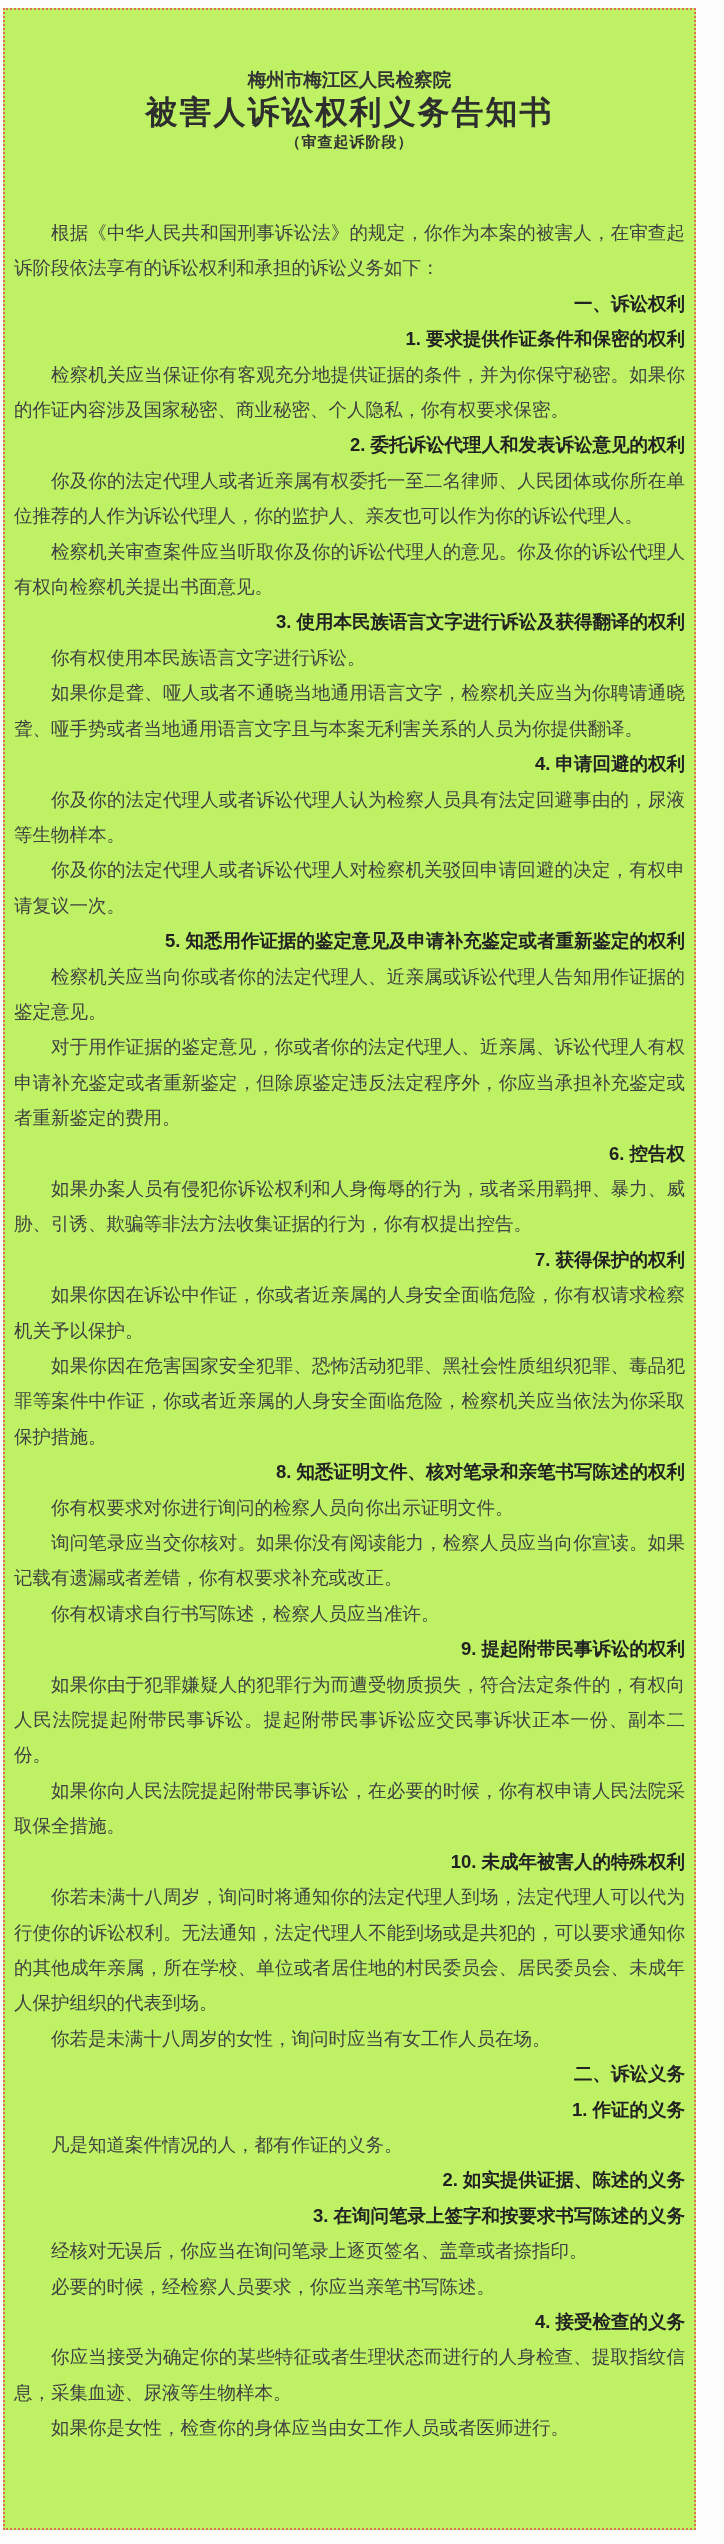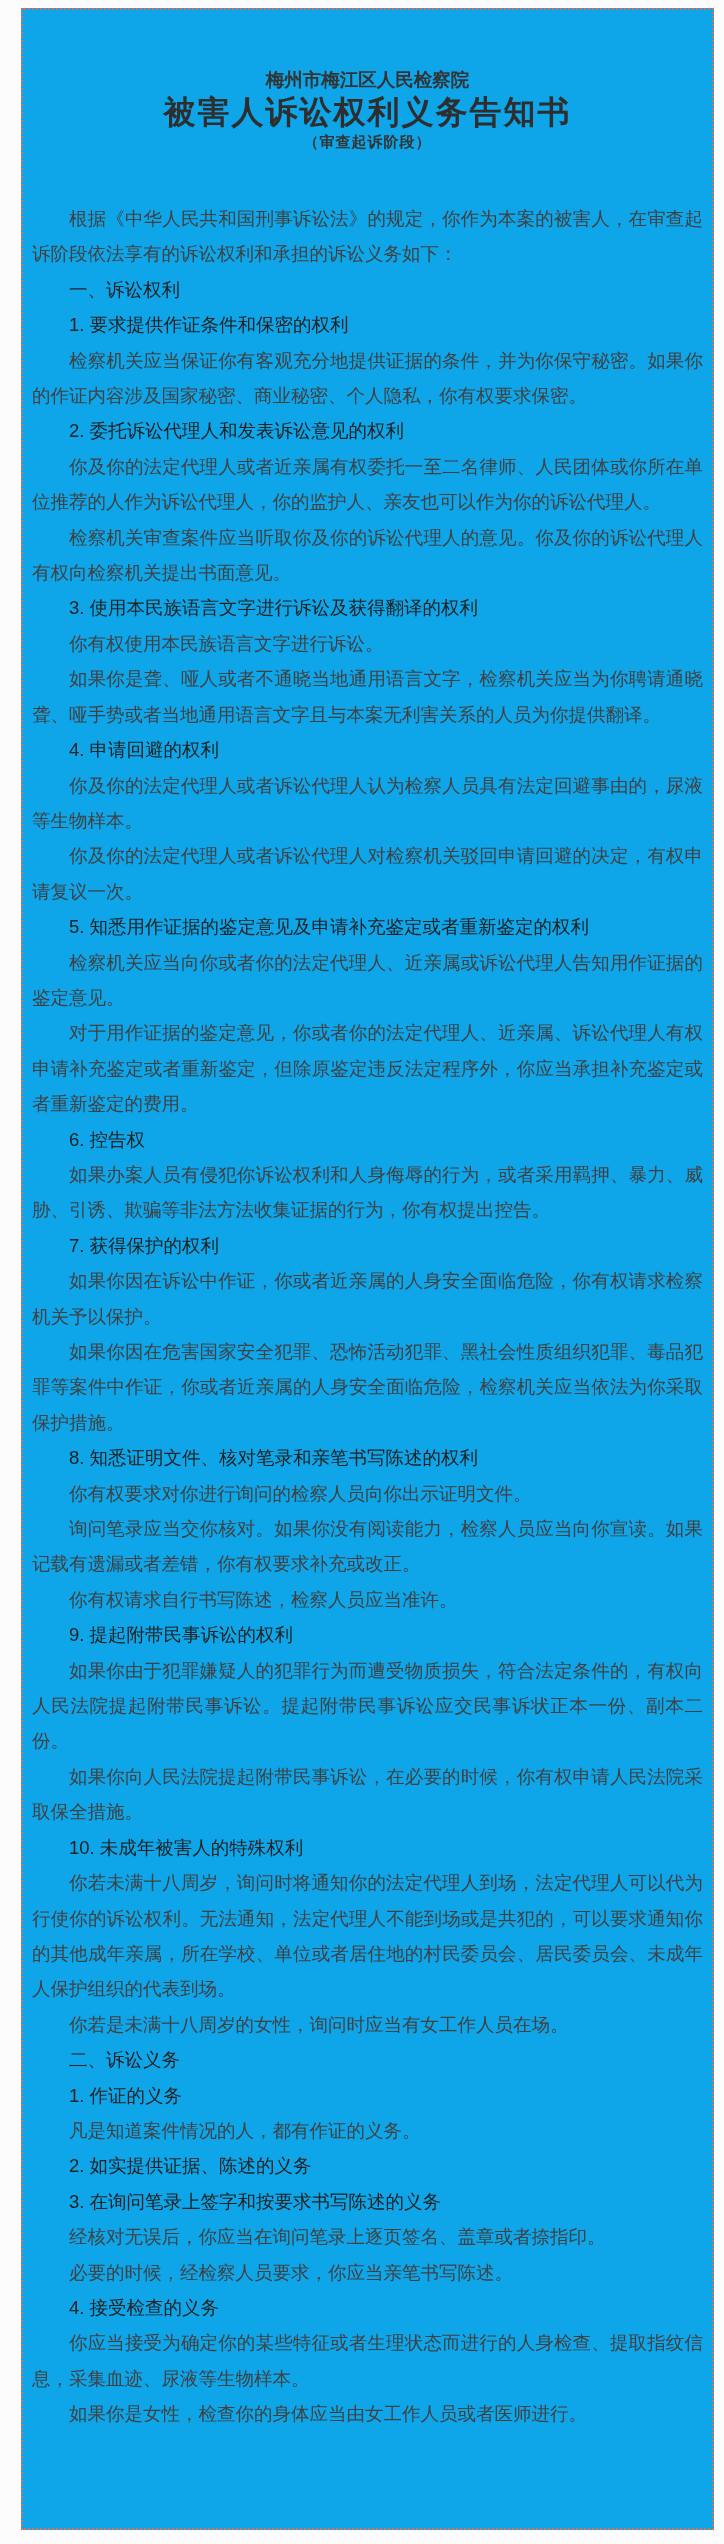--- a/index.html
+++ b/index.html
@@ -16,13 +16,13 @@
   }
   .sheet {
     position: absolute;
-    left: 21px;
+    left: 3px;
     top: 8px;
     width: 693px;
     height: 2522px;
     box-sizing: border-box;
     border: 2px dotted #dd6b55;
-    background: #0ea5e9;
+    background: #bef264;
     padding: 0 9px;
   }
   .doc-header { text-align: center; }

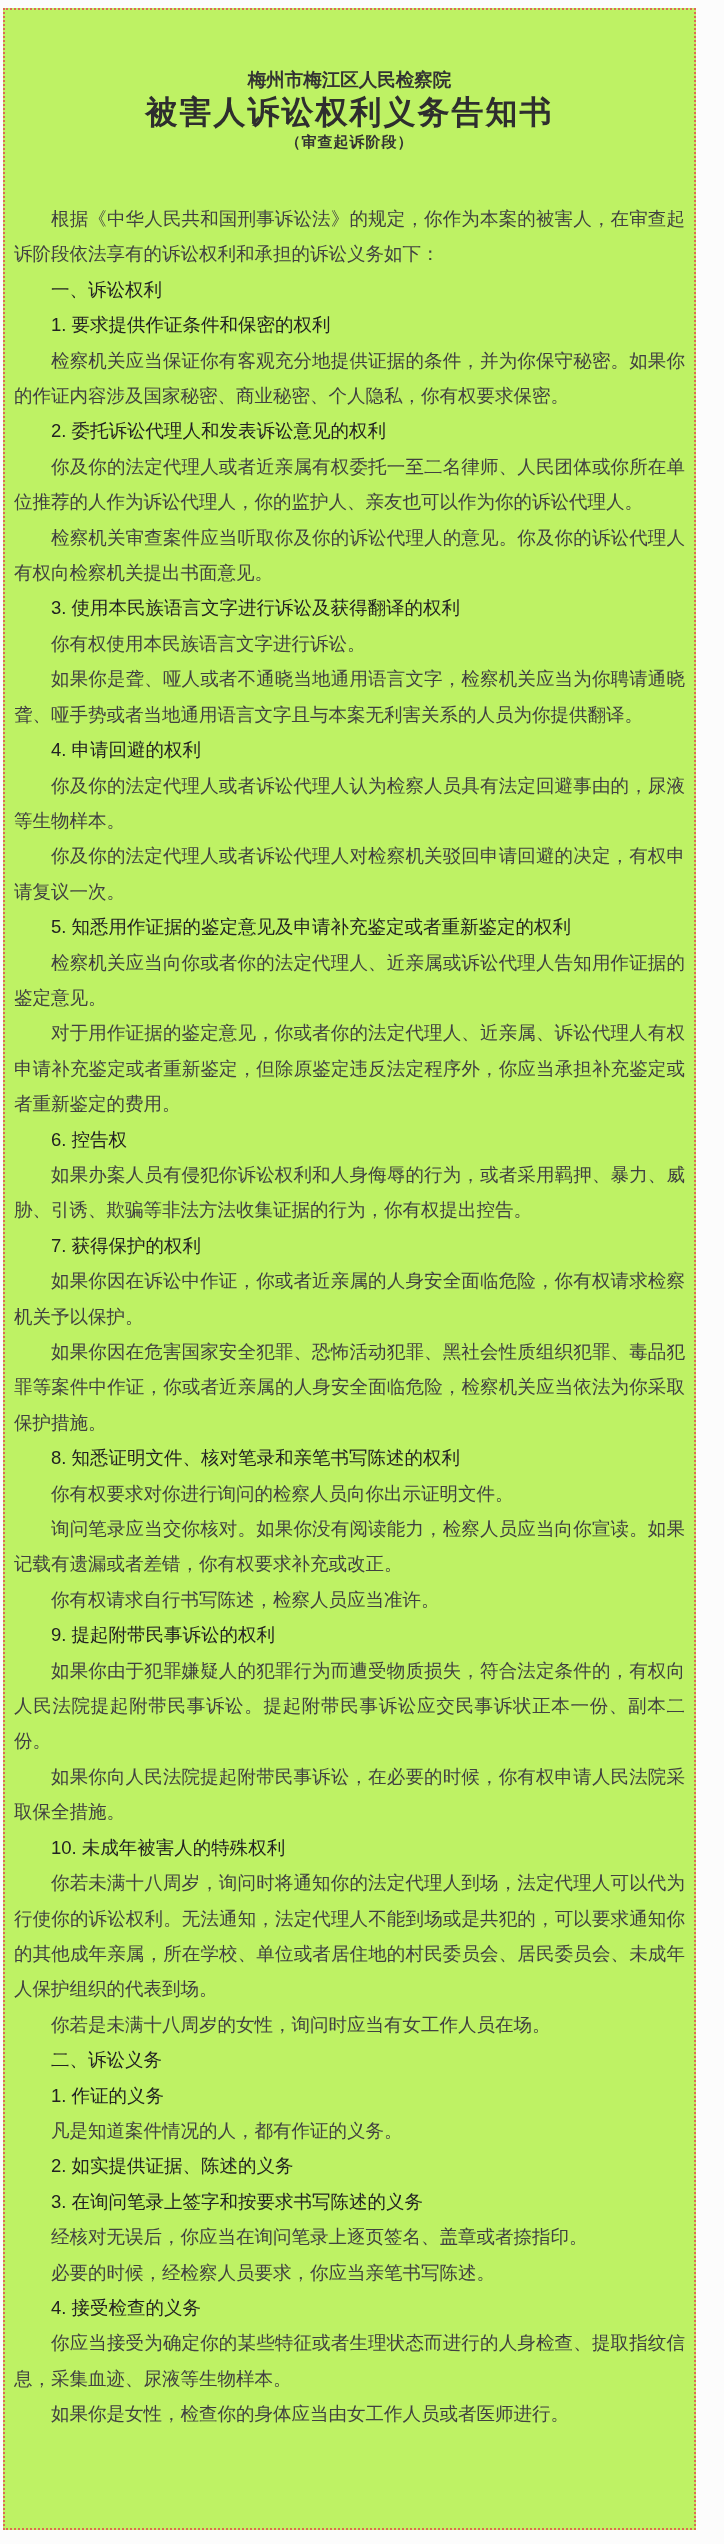--- a/index.html
+++ b/index.html
@@ -48,7 +48,7 @@
     line-height: 26px;
     color: #333333;
   }
-  .doc-body { margin-top: 46px; }
+  .doc-body { margin-top: 60px; }
   .doc-body .p,
   .doc-body .h {
     margin: 0;

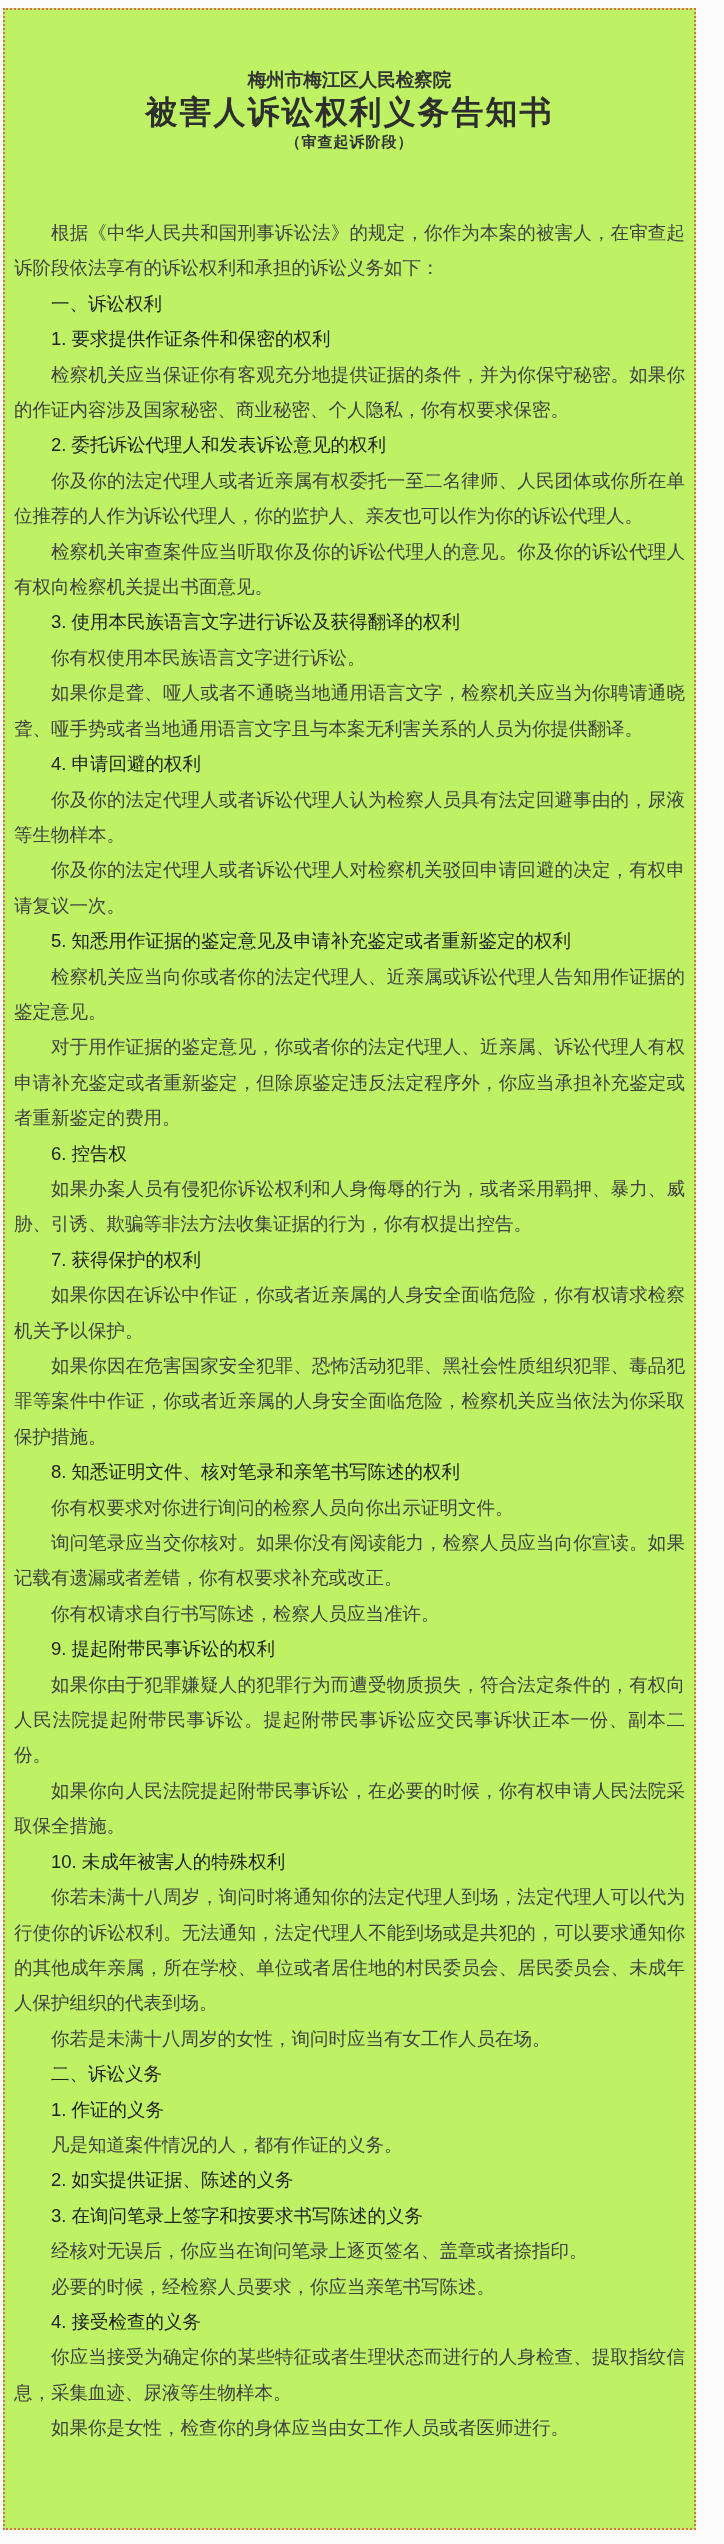--- a/index.html
+++ b/index.html
@@ -58,7 +58,7 @@
     text-align: justify;
   }
   .doc-body .p { color: #414141; font-weight: 400; }
-  .doc-body .h { color: #222222; font-weight: 400; text-align: left; }
+  .doc-body .h { color: #222222; font-weight: 700; text-align: right; }
 </style>
 </head>
 <body>

